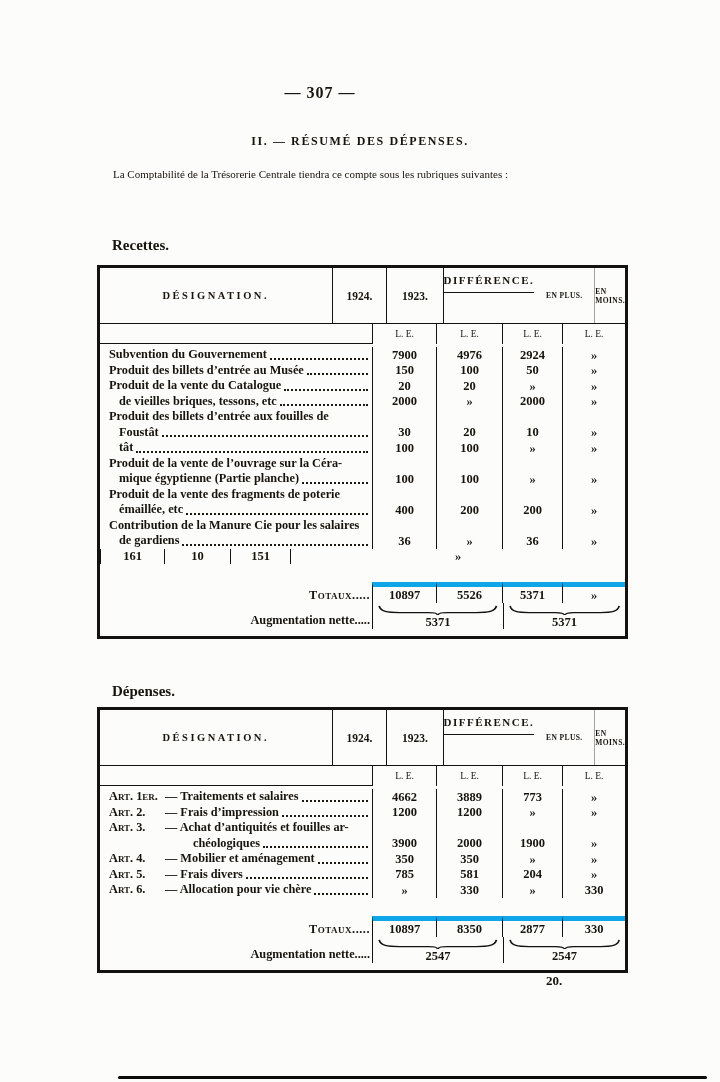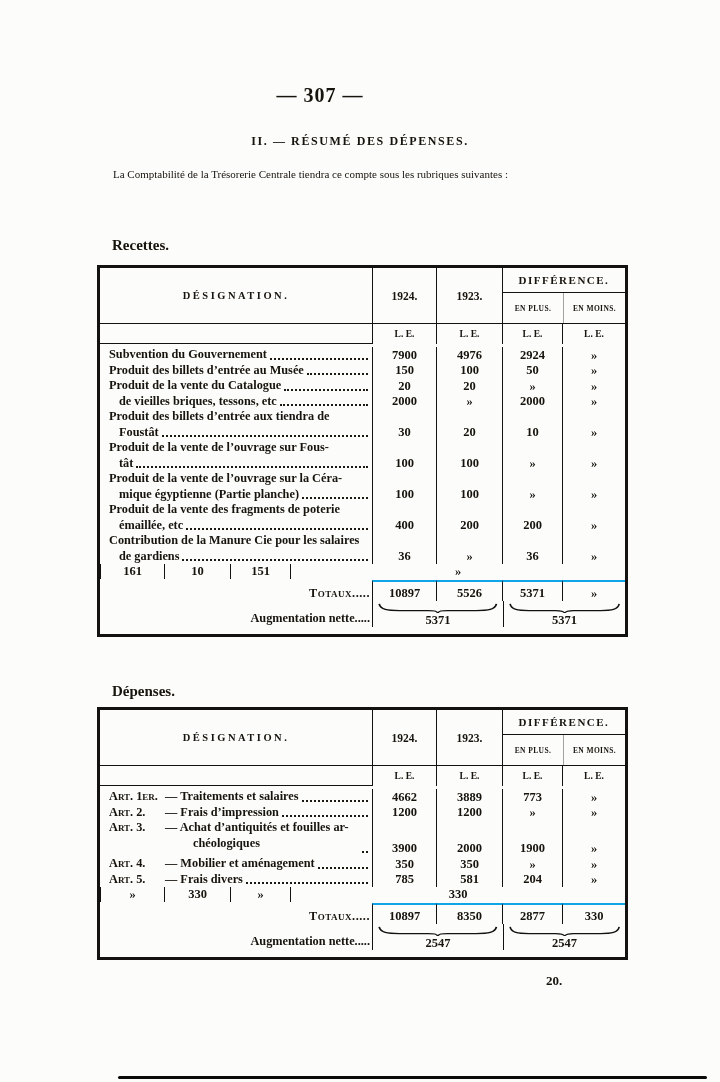--- a/index.html
+++ b/index.html
@@ -10,7 +10,7 @@
     font-family:"Liberation Serif","DejaVu Serif",serif;
   }
   .pagenum { position:absolute; top:84px; left:0; width:640px; text-align:center;
-    font-size:20px; font-weight:700; letter-spacing:1px; }
+    font-size:16px; font-weight:700; letter-spacing:1px; }
   .heading { position:absolute; top:134px; left:0; width:720px; text-align:center;
     font-size:12px; font-weight:700; letter-spacing:1.6px; }
   .intro { position:absolute; top:166px; left:89px; width:545px;

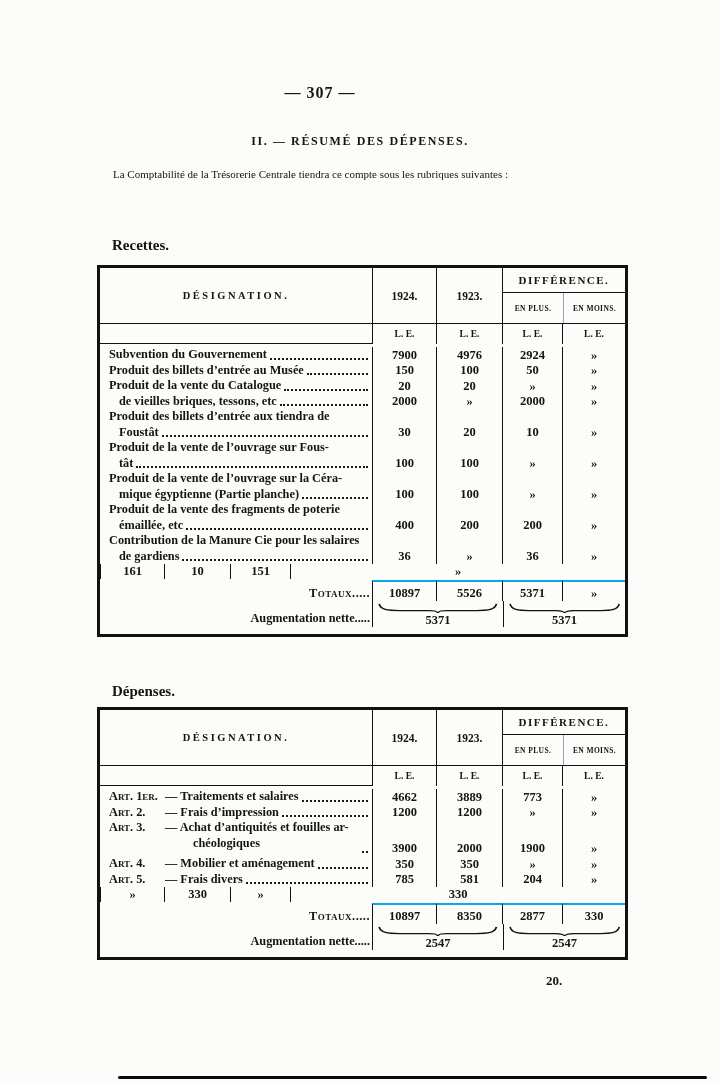--- a/index.html
+++ b/index.html
@@ -29,7 +29,7 @@
     font-size:10.5px; letter-spacing:2.5px; }
   .h-y { border-left:1px solid #141210; display:flex; align-items:center;
     justify-content:center; font-size:11.5px; }
-  .h-diff { flex:1; border-left:1px solid #141210; display:flex; flex-direction:column; }
+  .h-diff { flex:1; border-left:1px solid #141210; display:flex; flex-direction:row; }
   .h-dtitle { height:25px; display:flex; align-items:center; justify-content:center;
     font-size:11px; letter-spacing:1.5px; border-bottom:1px solid #141210; }
   .h-dsub { flex:1; display:flex; }

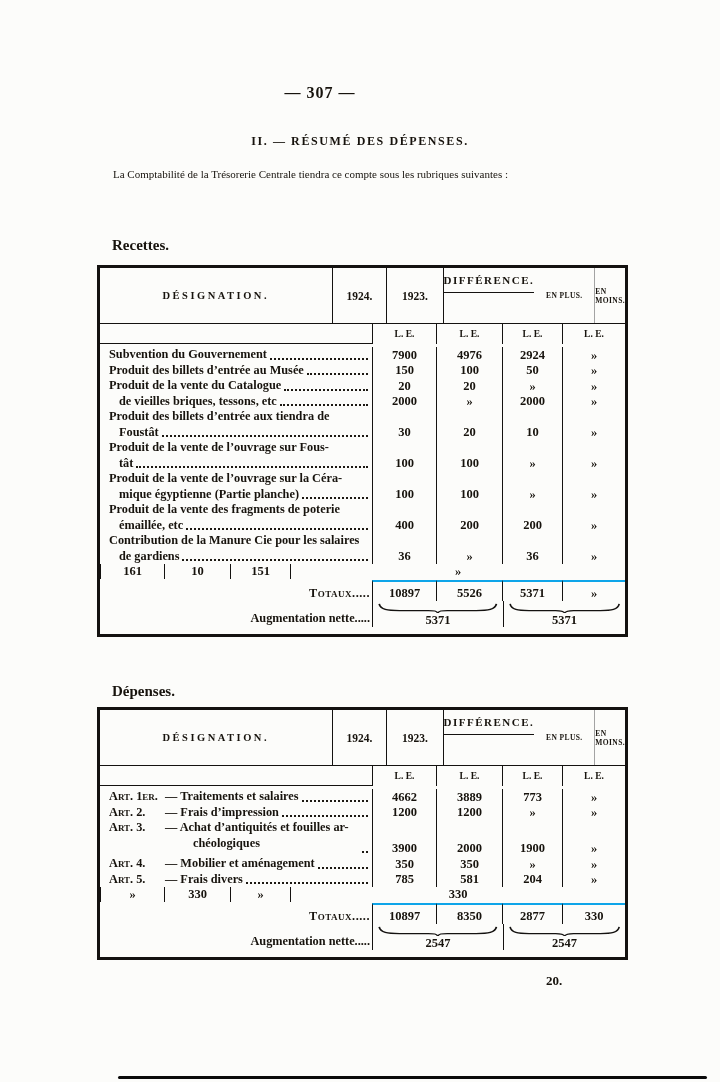--- a/index.html
+++ b/index.html
@@ -38,7 +38,7 @@
   .h-moins { flex:1; border-left:1px solid #a3a3a3; display:flex; align-items:center;
     justify-content:center; font-size:7.5px; letter-spacing:0.4px; }
 
-  .units { display:flex; height:20px; font-weight:700; }
+  .units { display:flex; height:20px; font-weight:400; }
   .u-des { width:272px; border-bottom:1px solid #141210; }
   .u-cell { border-left:1px solid #141210; display:flex; align-items:center;
     justify-content:center; font-size:9.5px; }

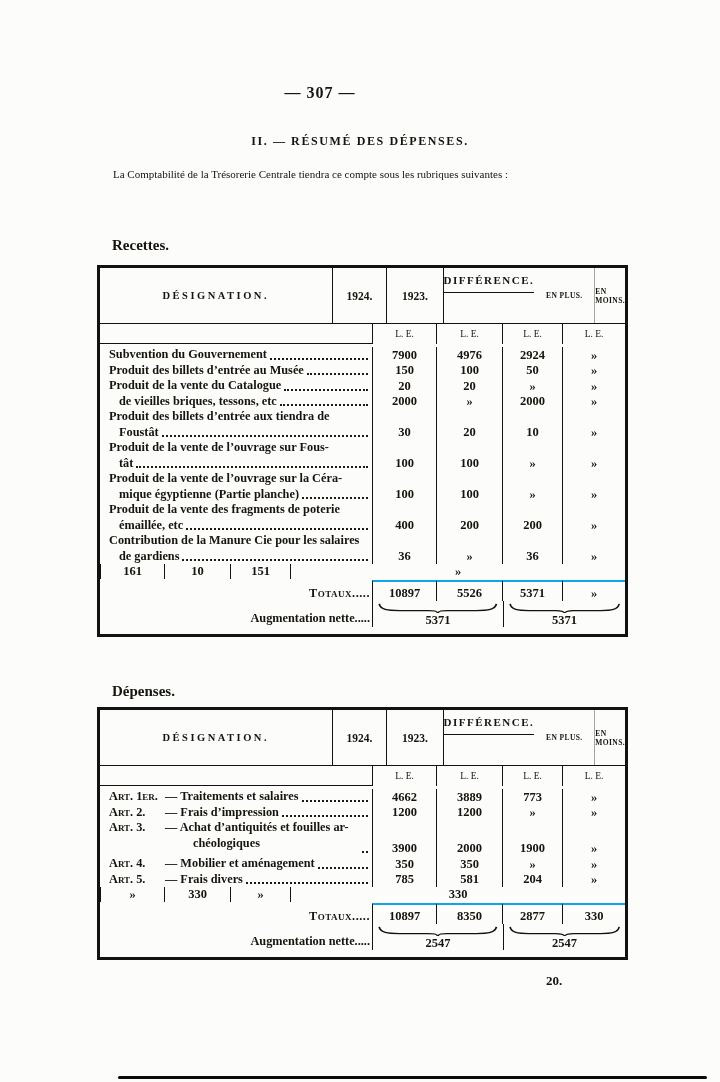--- a/index.html
+++ b/index.html
@@ -165,7 +165,7 @@
 
       <div class="trow">
         <div class="td">
-          <div class="fline txt">Produit des billets d’entrée aux tiendra de</div>
+          <div class="fline txt">Produit des billets d’entrée aux fouilles de</div>
           <div class="lline ind">
               <span class="txt">Foustât</span>
               <span class="leader"></span>

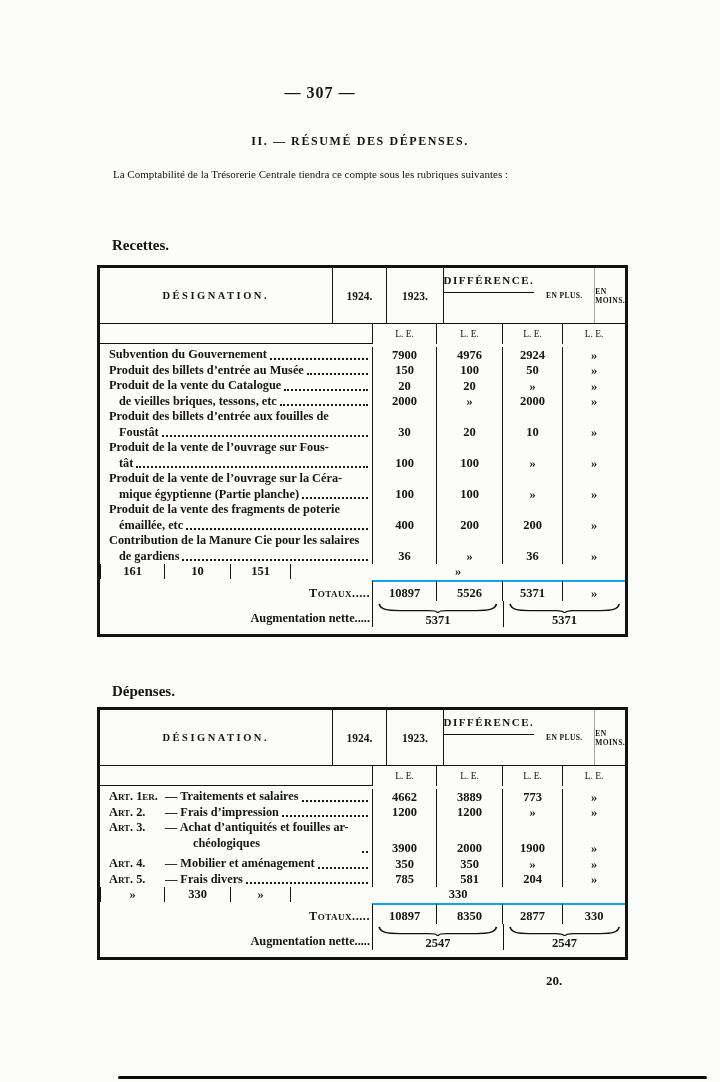--- a/index.html
+++ b/index.html
@@ -179,7 +179,6 @@
 
       <div class="trow">
         <div class="td">
-          <div class="fline txt">Produit de la vente de l’ouvrage sur Fous-</div>
           <div class="lline ind">
               <span class="txt">tât</span>
               <span class="leader"></span>

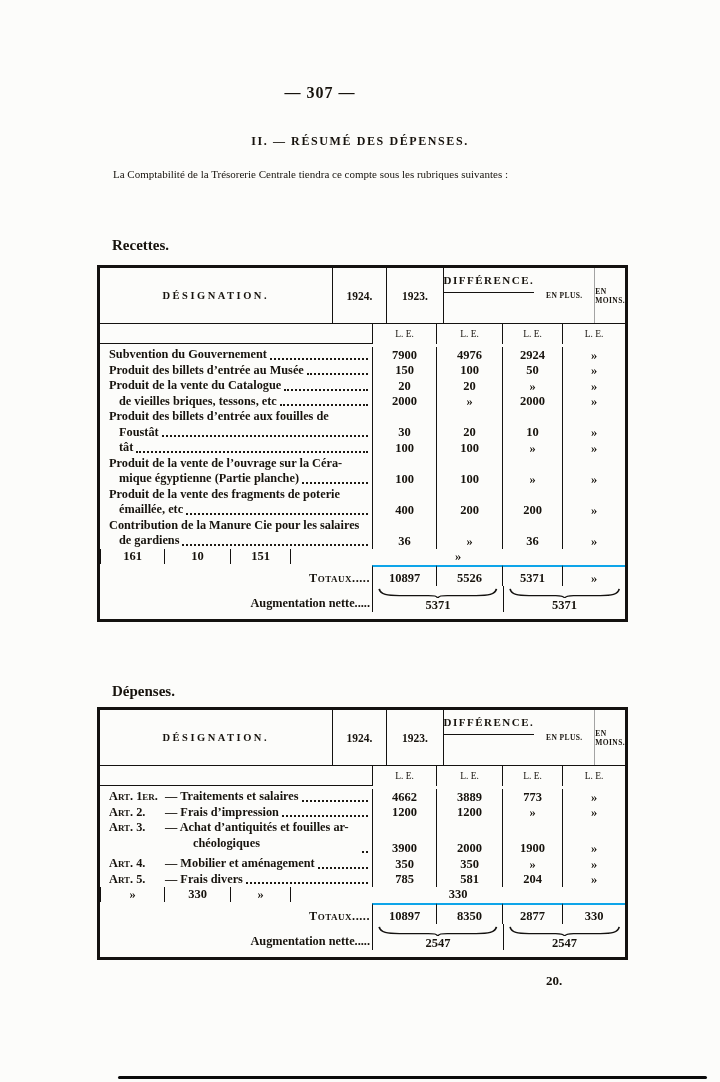--- a/index.html
+++ b/index.html
@@ -60,7 +60,7 @@
     justify-content:center; font-size:12.5px; font-weight:700; line-height:15px; }
   .artno { display:inline-block; width:56px; font-variant:small-caps; }
 
-  .totaux { margin-top:1px; }
+  .totaux { margin-top:18px; }
   .totaux .tn { border-top:2px solid #0ea5e9; height:21px; padding-top:10px; }
   .tot-label { display:flex; justify-content:flex-end; align-items:flex-end; padding-right:2px; }
   .sc { font-variant:small-caps; letter-spacing:0.5px; }

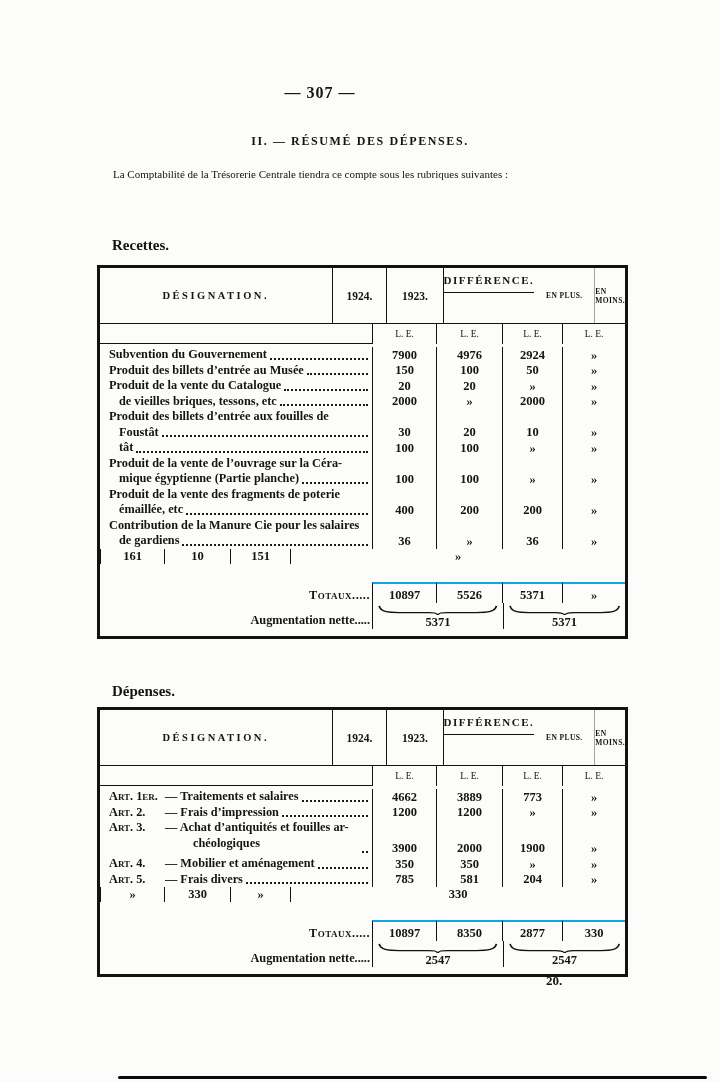--- a/index.html
+++ b/index.html
@@ -61,7 +61,7 @@
   .artno { display:inline-block; width:56px; font-variant:small-caps; }
 
   .totaux { margin-top:18px; }
-  .totaux .tn { border-top:2px solid #0ea5e9; height:21px; padding-top:10px; }
+  .totaux .tn { border-top:5px solid #0ea5e9; height:21px; padding-top:10px; }
   .tot-label { display:flex; justify-content:flex-end; align-items:flex-end; padding-right:2px; }
   .sc { font-variant:small-caps; letter-spacing:0.5px; }
 

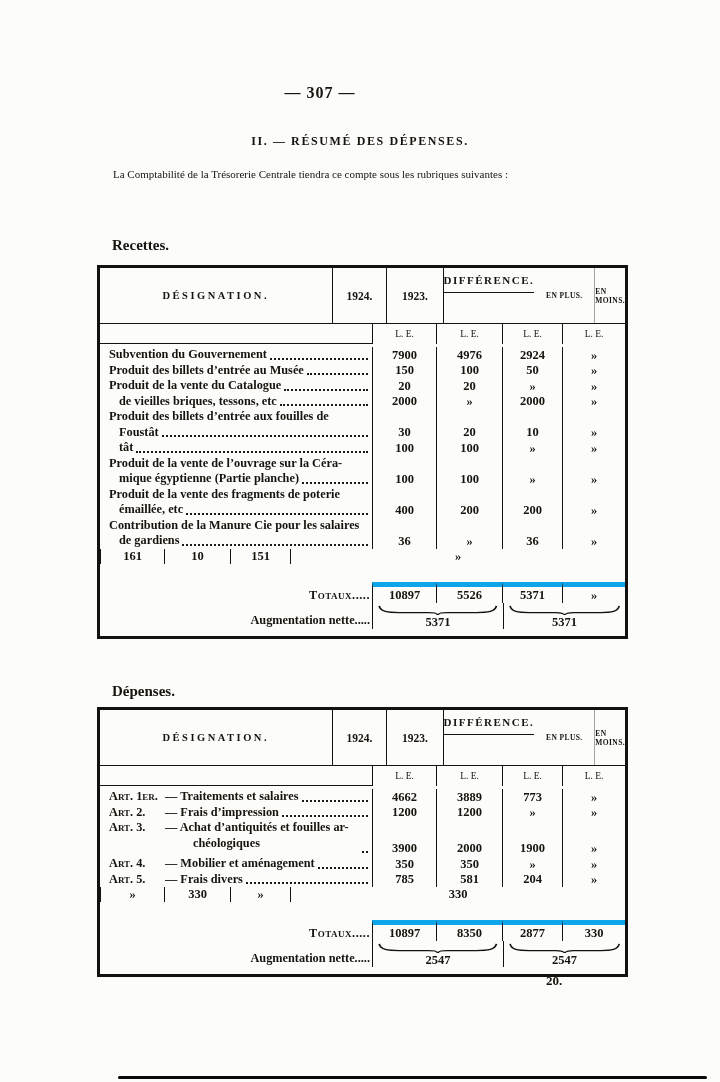--- a/index.html
+++ b/index.html
@@ -55,7 +55,7 @@
   .leader { flex:1; align-self:flex-end; border-bottom:2px dotted #1c1812;
     margin:0 1px 3px 3px; min-width:6px; }
   .ind { padding-left:10px; }
-  .ind2 { padding-left:84px;flex-direction:column; }
+  .ind2 { padding-left:84px; }
   .tn { border-left:1px solid #141210; display:flex; align-items:flex-end;
     justify-content:center; font-size:12.5px; font-weight:700; line-height:15px; }
   .artno { display:inline-block; width:56px; font-variant:small-caps; }

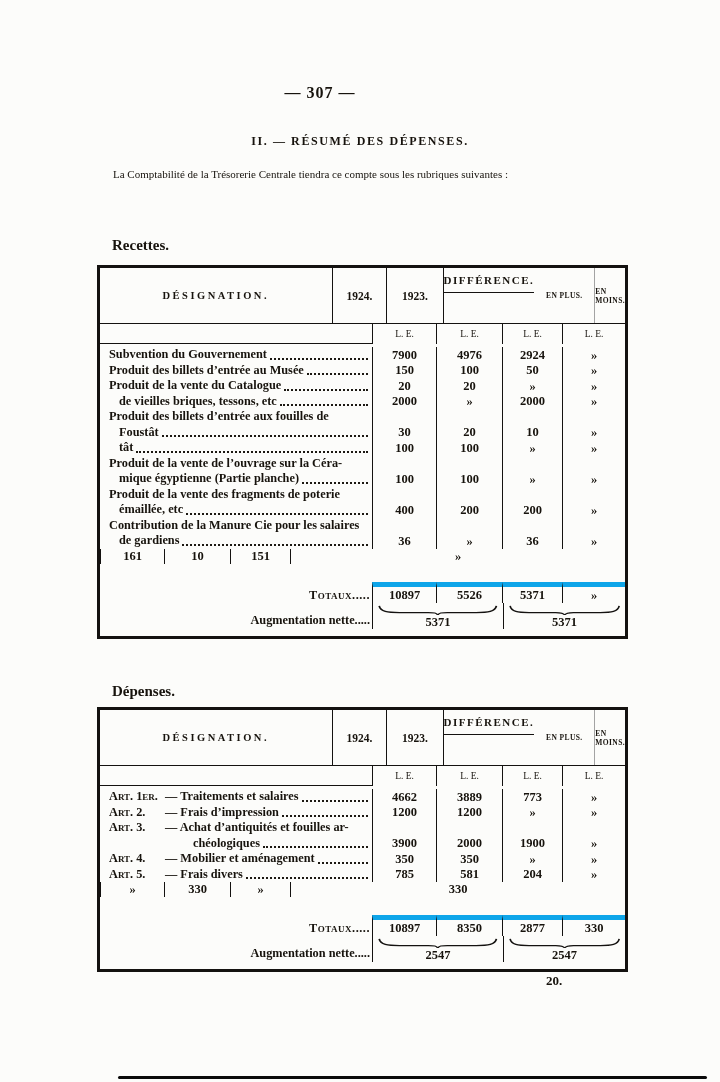--- a/index.html
+++ b/index.html
@@ -363,6 +363,13 @@
       </div>
 
       <div class="trow">
+        <div class="td">
+          <div class="lline">
+              <span class="artno txt">Art. 6.</span>
+              <span class="txt">— Allocation pour vie chère</span>
+              <span class="leader"></span>
+            </div>
+        </div>
         <div class="tn w1">»</div>
         <div class="tn w2">330</div>
         <div class="tn w3">»</div>

